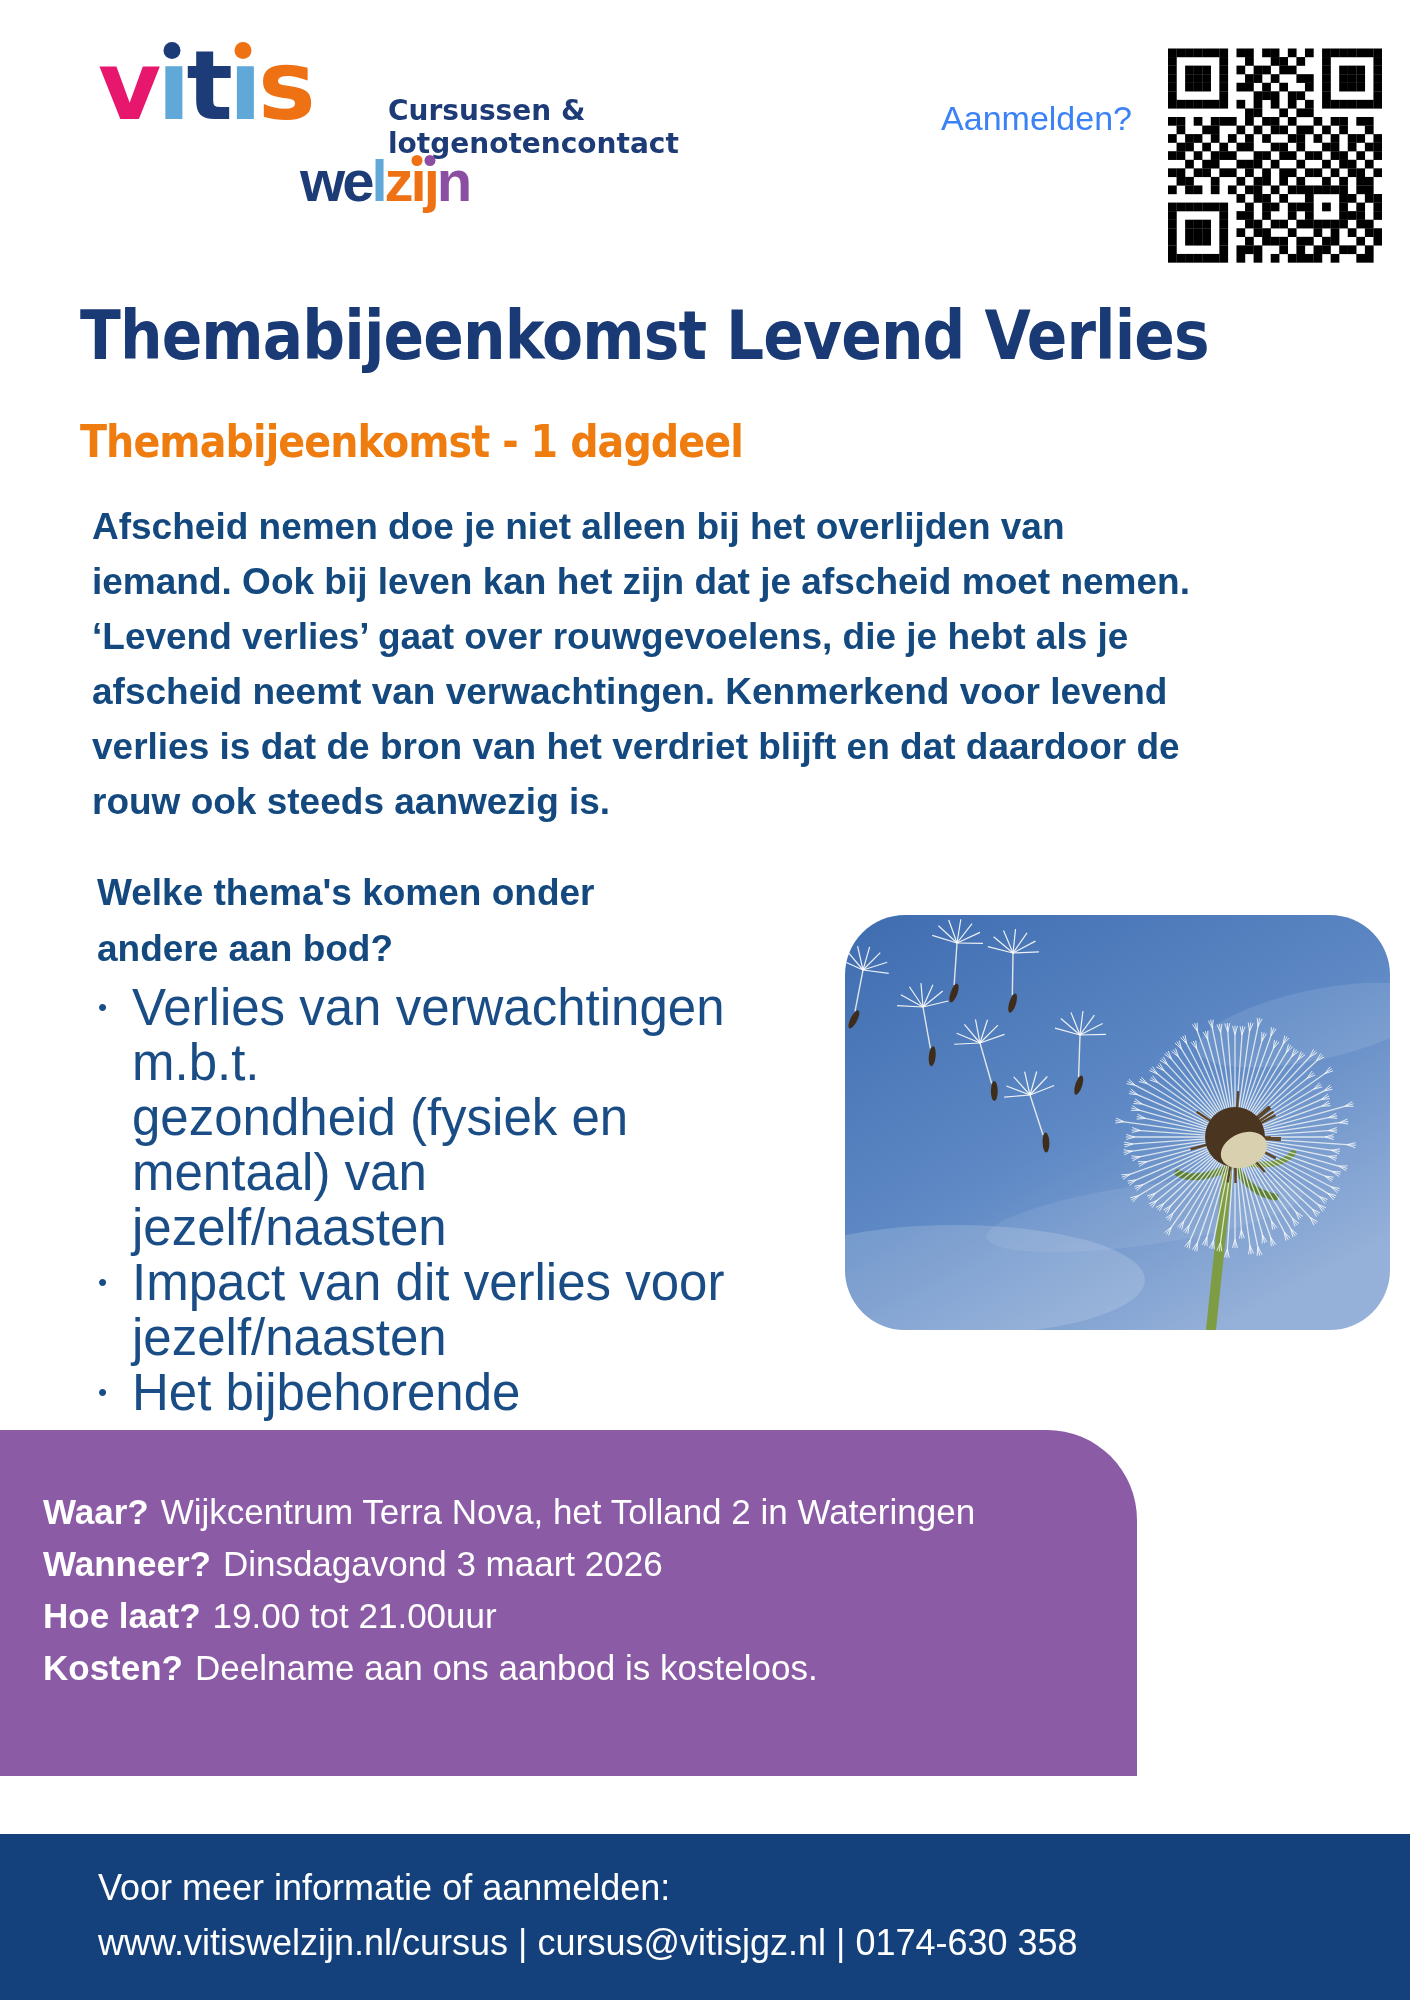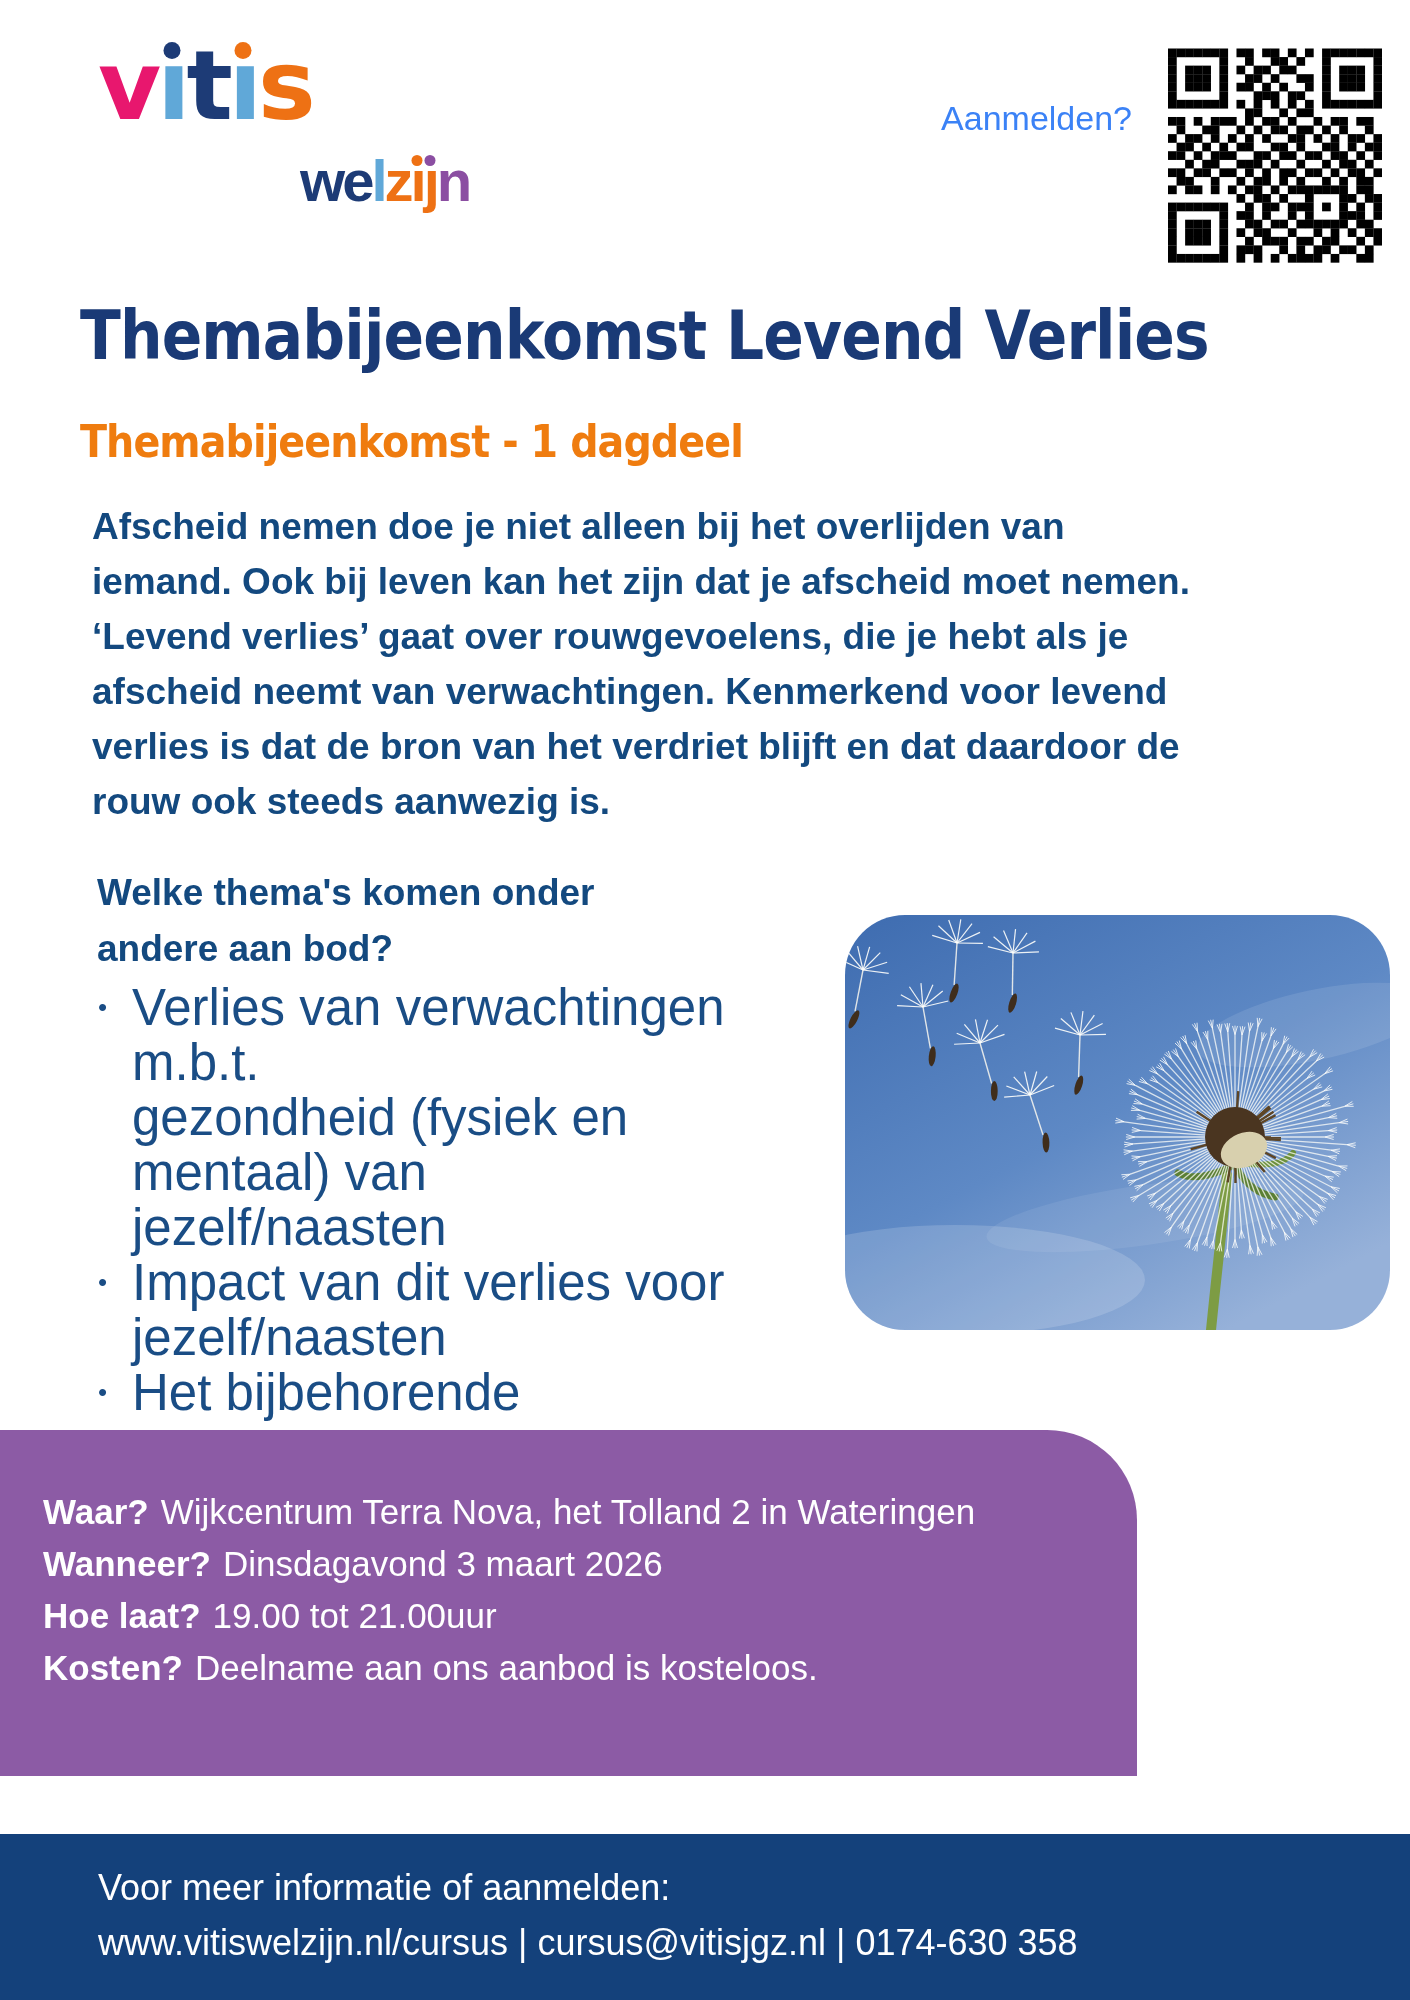--- a/index.html
+++ b/index.html
@@ -99,6 +99,10 @@
 <div class="page">
 
   <div class="brand" id="brandWord"><span class="ltr" style="color: rgb(232, 23, 110);">v</span><span class="ltr" style="color: rgb(96, 168, 216);">ı<span class="dot" style="background: rgb(29, 59, 118);"></span></span><span class="ltr" style="color: rgb(29, 59, 118);">t</span><span class="ltr" style="color: rgb(96, 168, 216);">ı<span class="dot" style="background: rgb(238, 113, 20);"></span></span><span class="ltr" style="color: rgb(238, 113, 20);">s</span></div>
+  <div class="tagline">
+    <div>Cursussen &amp;</div>
+    <div>lotgenotencontact</div>
+  </div>
   <div class="brand-sub" id="brandSubWord"><span class="ltr" style="color: rgb(29, 59, 118);">w</span><span class="ltr" style="color: rgb(29, 59, 118);">e</span><span class="ltr" style="color: rgb(96, 168, 216);">l</span><span class="ltr" style="color: rgb(238, 113, 20);">z</span><span class="ltr" style="color: rgb(238, 113, 20);">ı<span class="dot" style="background: rgb(238, 113, 20);"></span></span><span class="ltr" style="color: rgb(238, 113, 20);">ȷ<span class="dot" style="background: rgb(139, 78, 162);"></span></span><span class="ltr" style="color: rgb(139, 78, 162);">n</span></div>
 
   <div class="signup">

